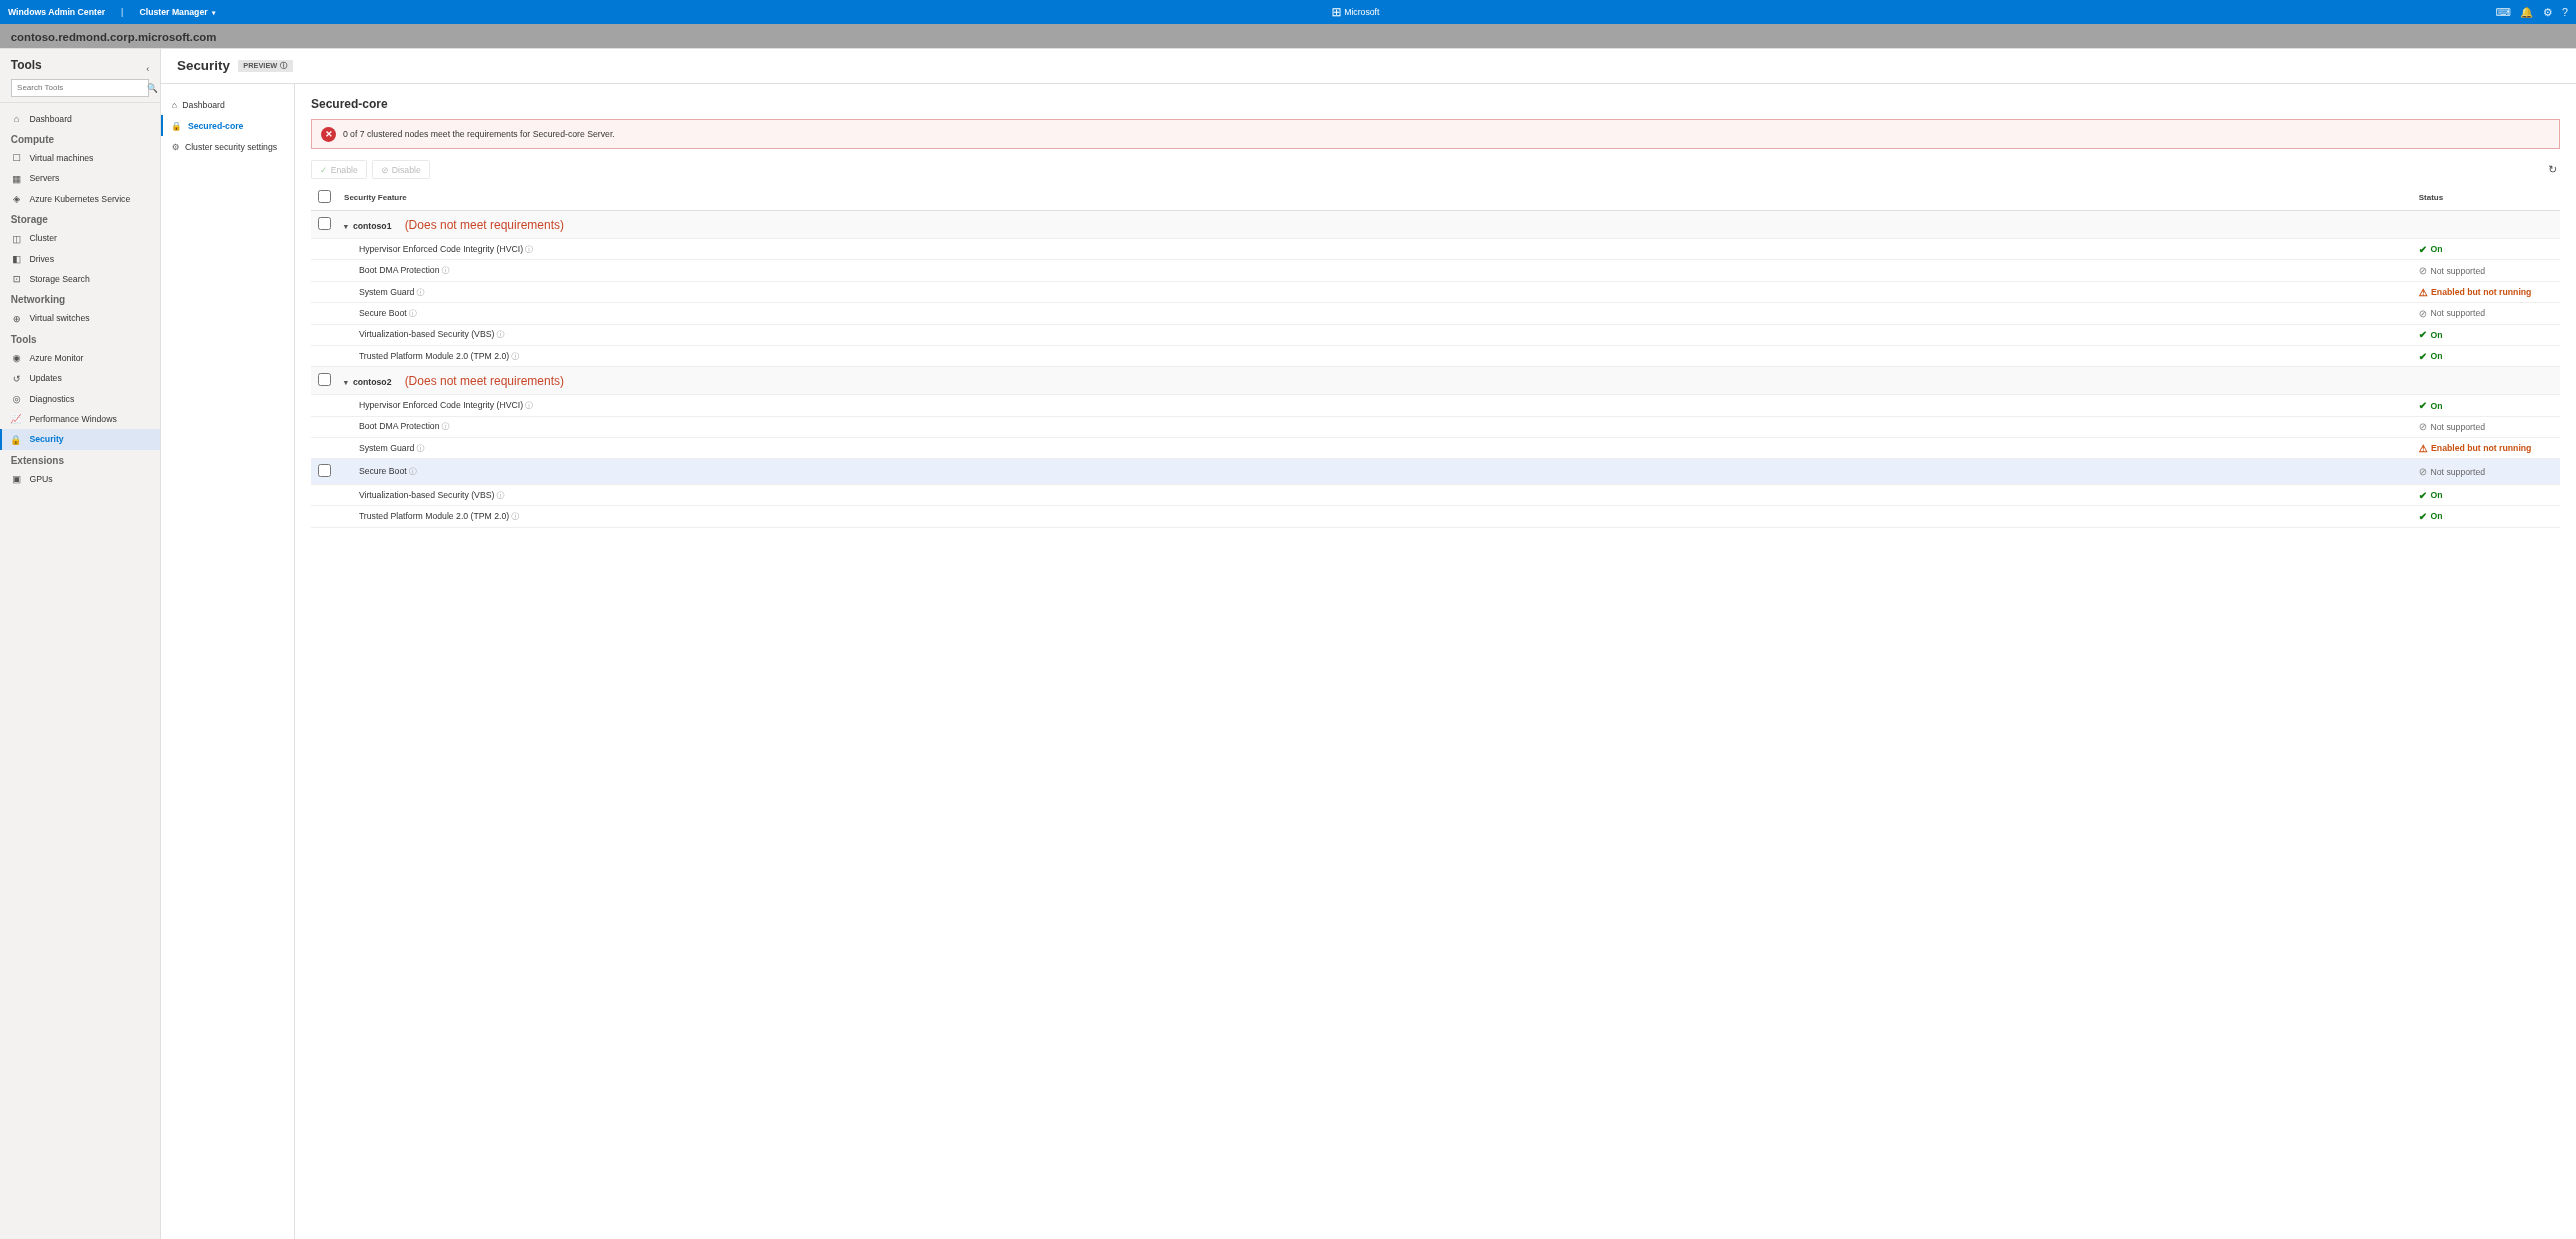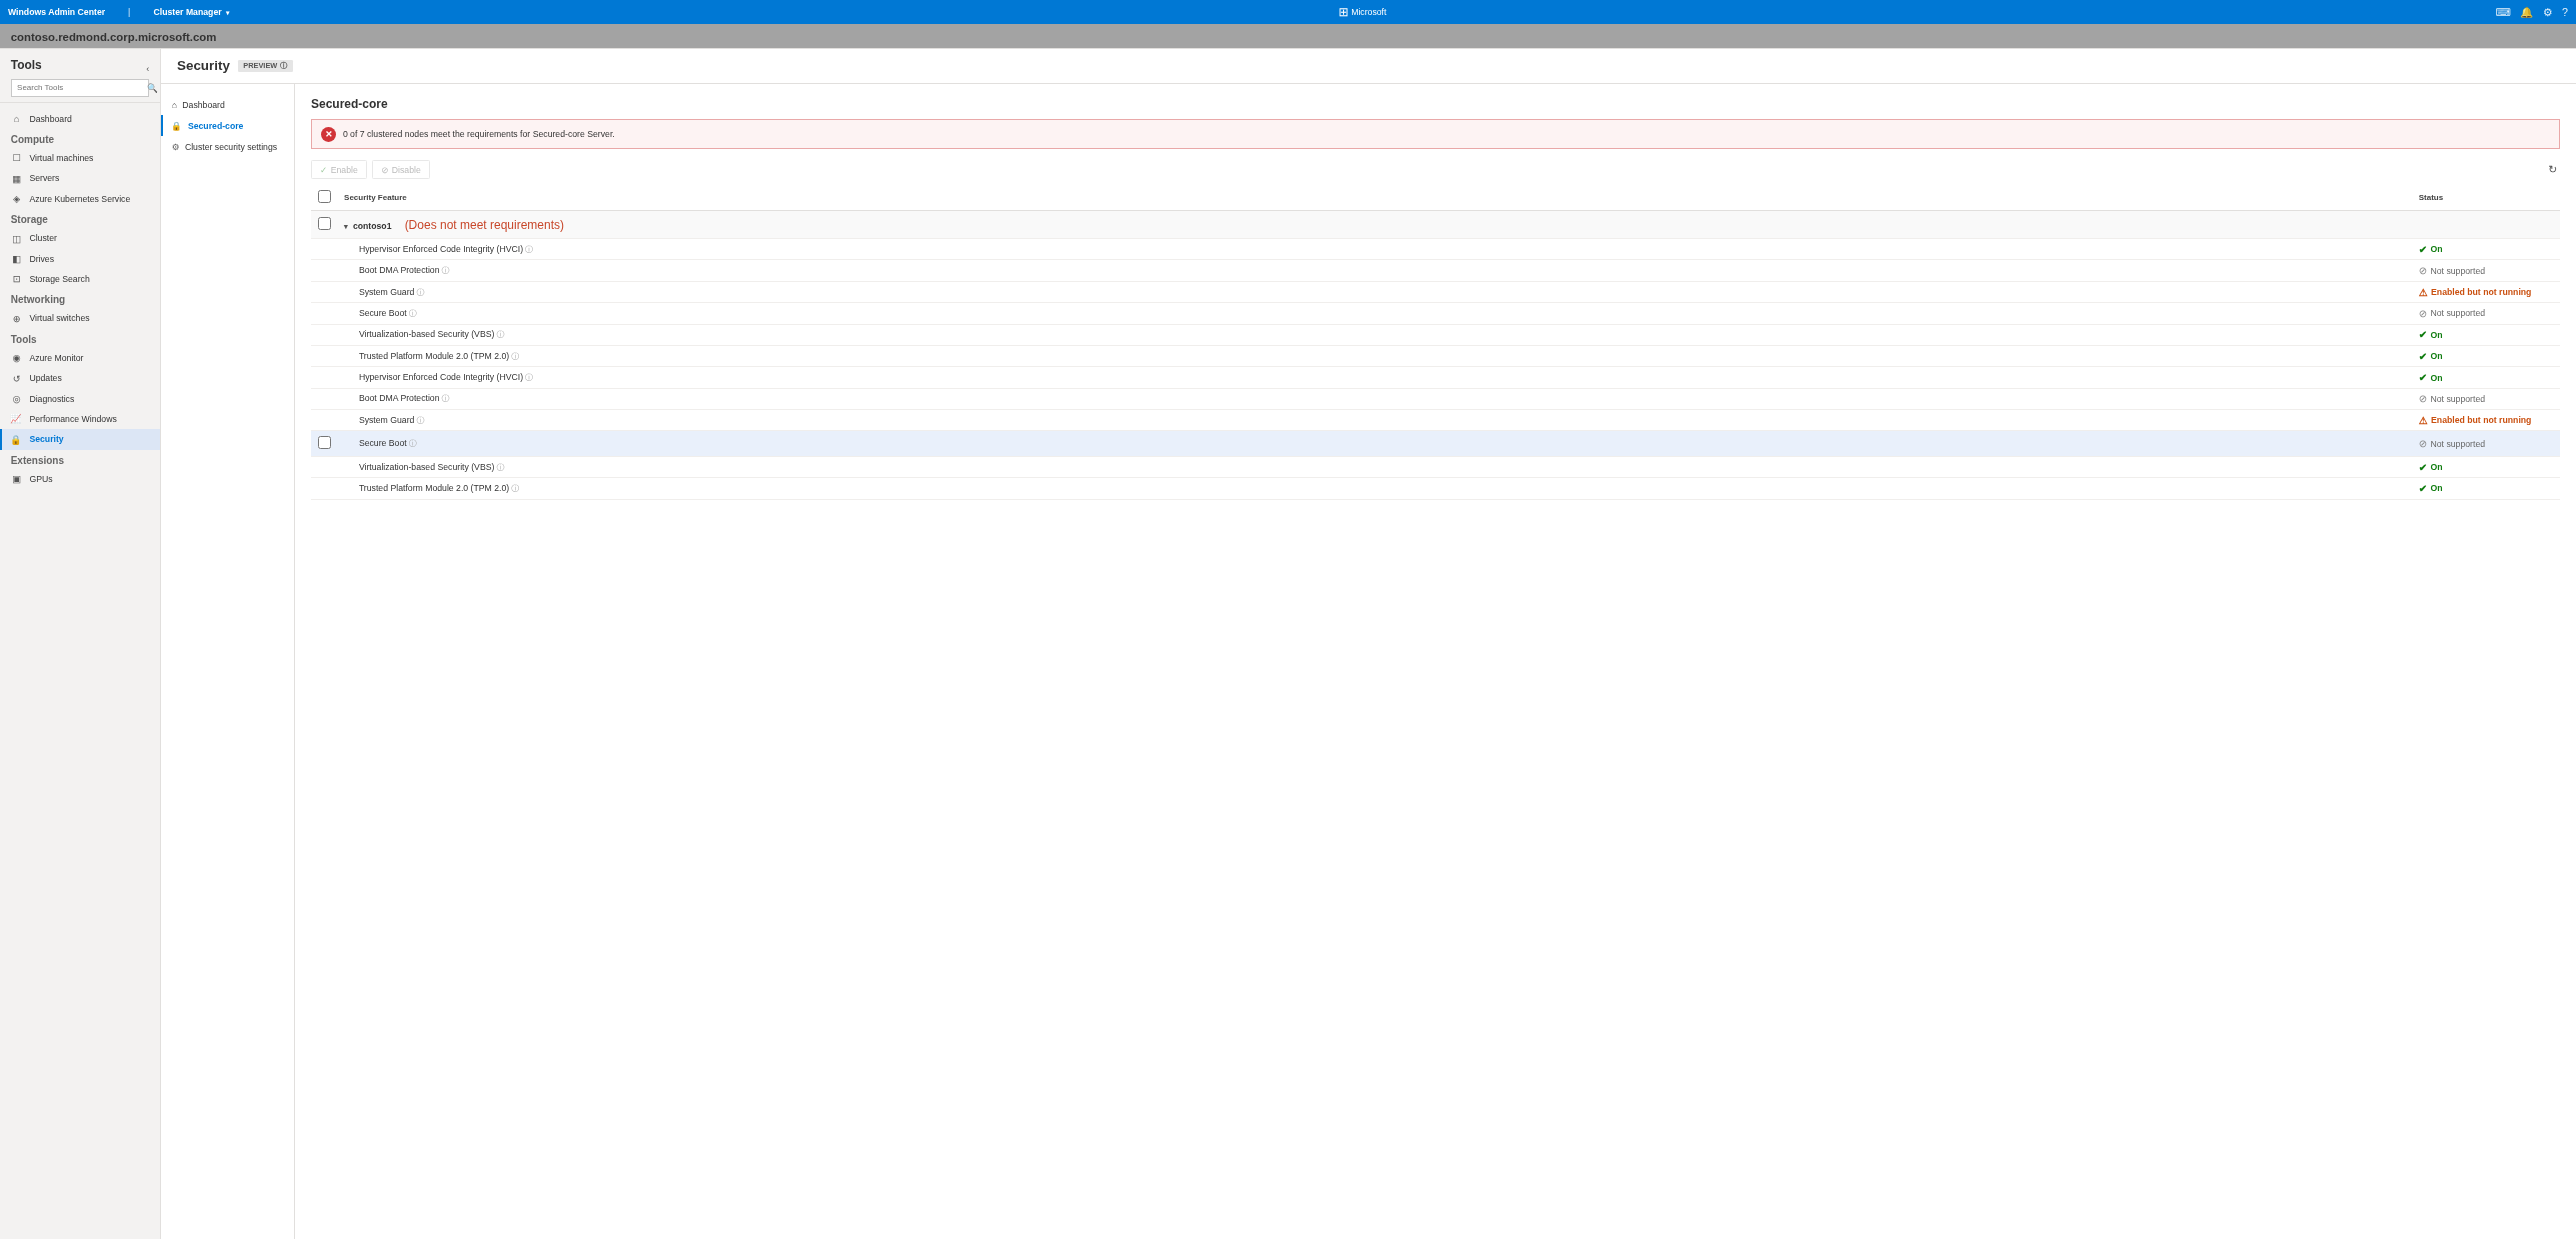--- a/index.html
+++ b/index.html
@@ -16,7 +16,7 @@
       justify-content: space-between;
       flex-shrink: 0;
     }
-    .top-bar-left { display: flex; align-items: flex-end; gap: 19px; font-size: 8.7px; font-weight: 600; }
+    .top-bar-left { display: flex; align-items: flex-end; gap: 12px; font-size: 8.7px; font-weight: 600; }
     .top-bar-divider { color: rgba(255,255,255,0.6); margin: 0 4px; }
     .top-bar-center { display: flex; align-items: center; gap: 2.7px; }
     .top-bar-right { display: flex; align-items: center; gap: 9.4px; font-size: 10.7px; }

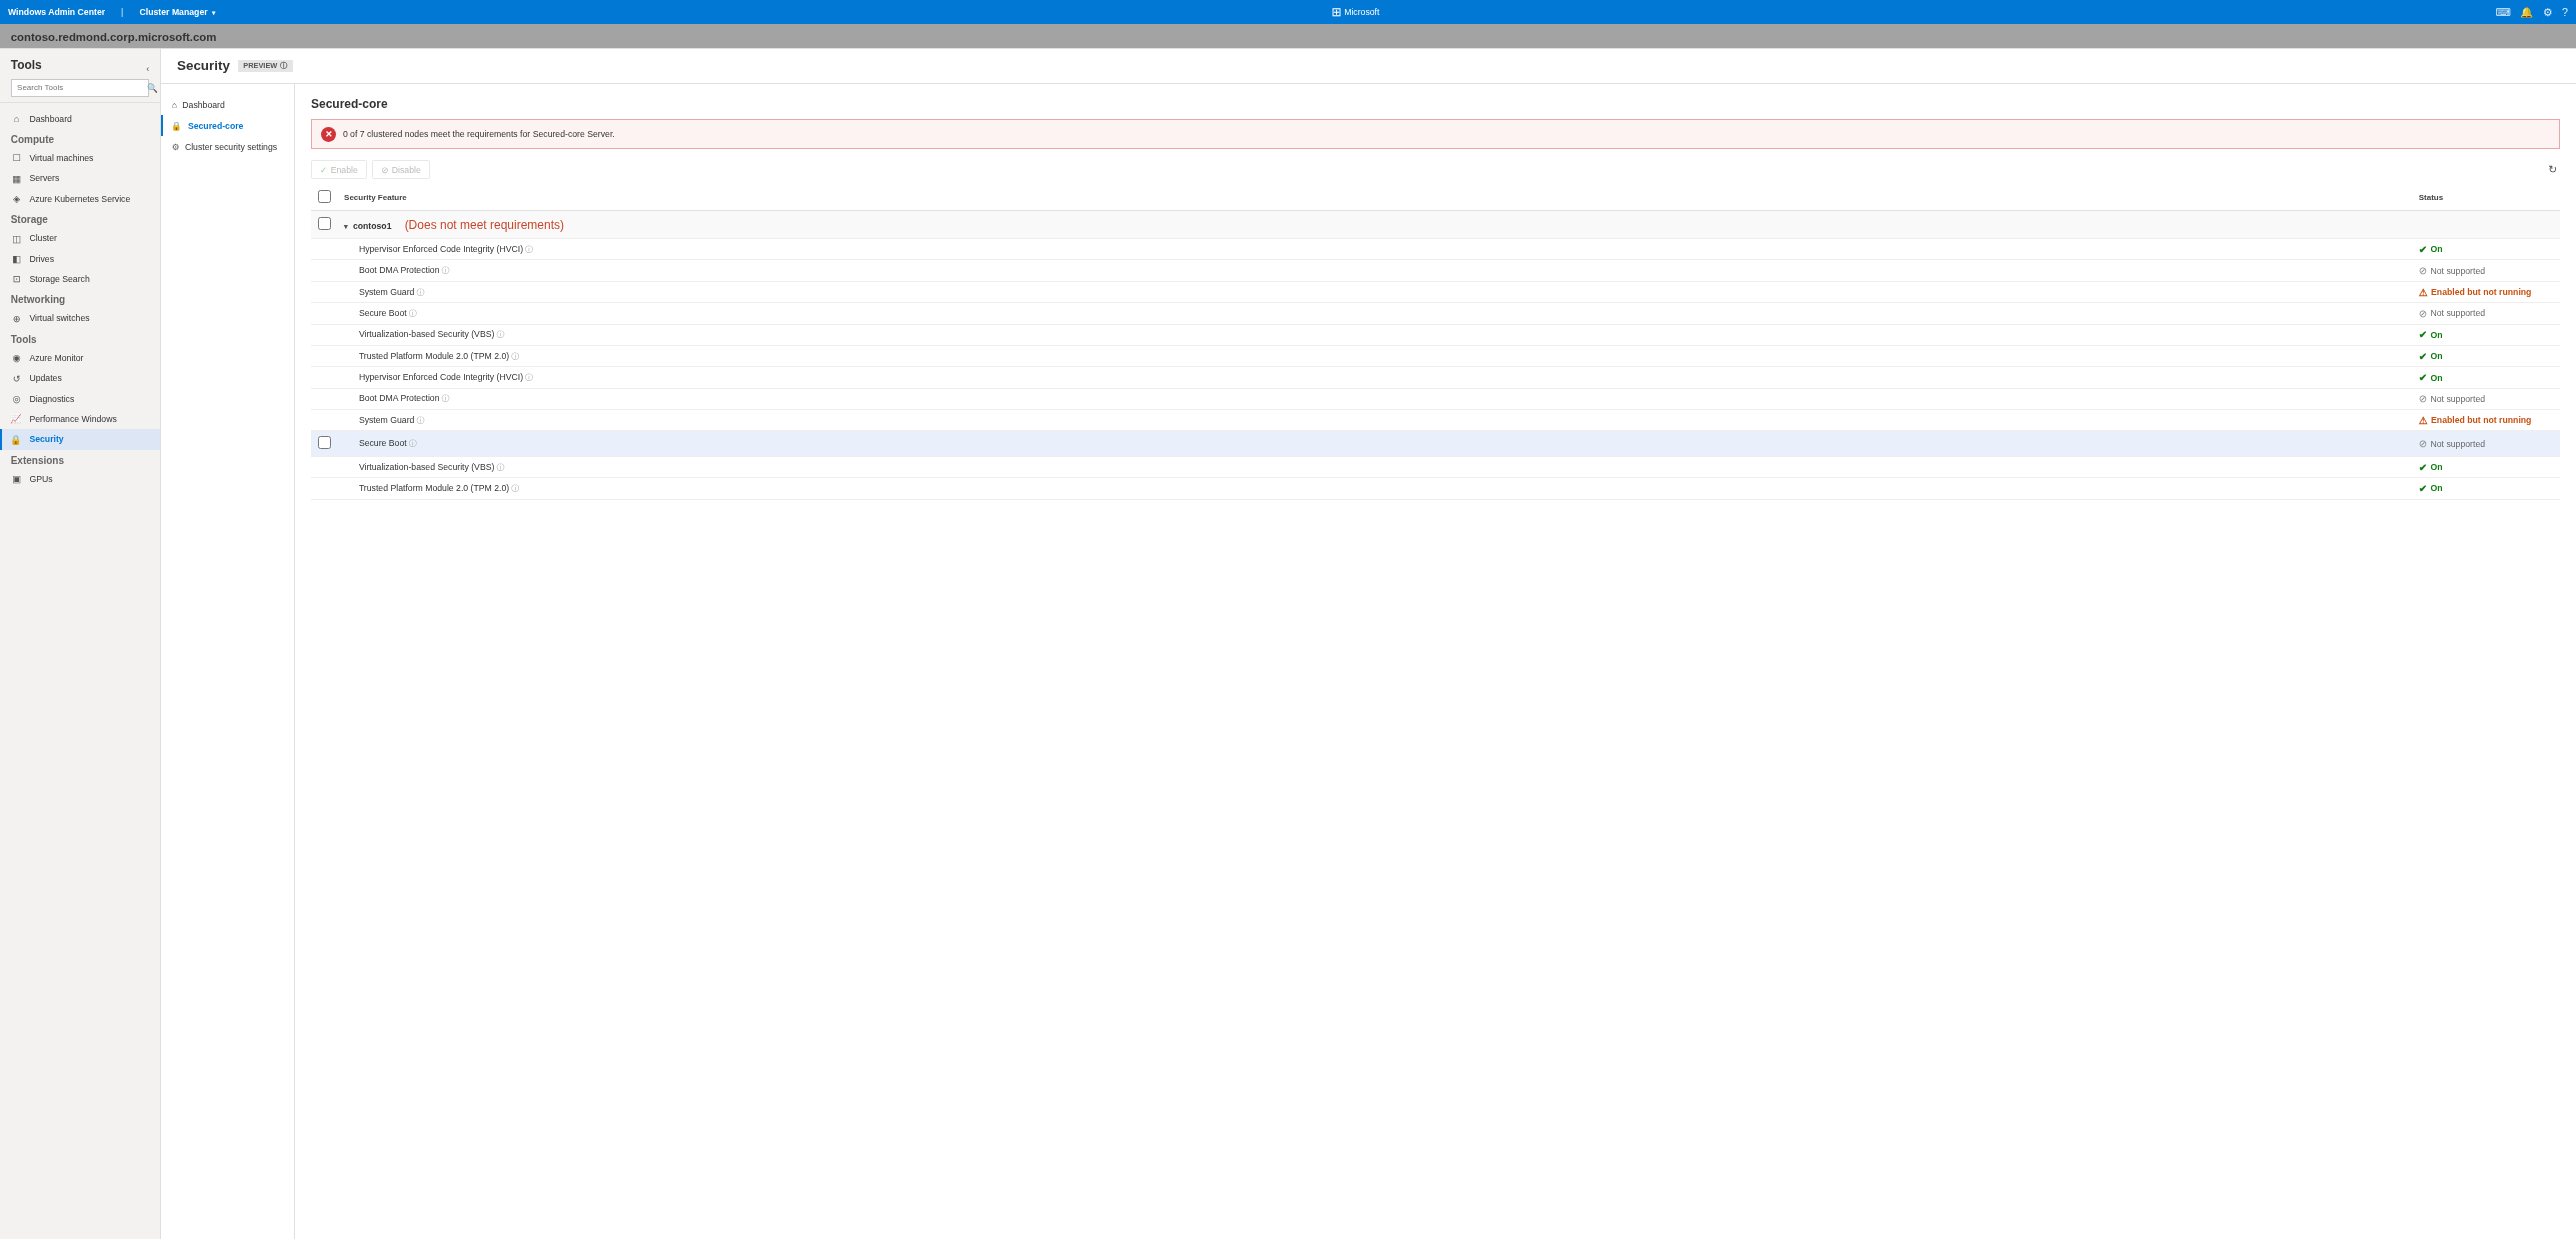--- a/index.html
+++ b/index.html
@@ -455,6 +455,14 @@
                   <span class="status-ok"><span style="color:#107c10;font-size:10px;">✔</span> On</span>
                 </td>
     </tr>
+              <tr class="group-row">
+    <td class="checkbox-cell"><input type="checkbox" style=""></td>
+    <td colspan="2">
+      <span class="expand-arrow">▾</span>
+      <span class="group-name">contoso2</span>
+      <span class="group-req">(Does not meet requirements)</span>
+    </td>
+  </tr>
               <tr class="feature-row">
       <td class="checkbox-cell"></td>
       <td style="padding-left:21.5px;">Hypervisor Enforced Code Integrity (HVCI)<span class="info-icon" title="More info">ⓘ</span></td>

